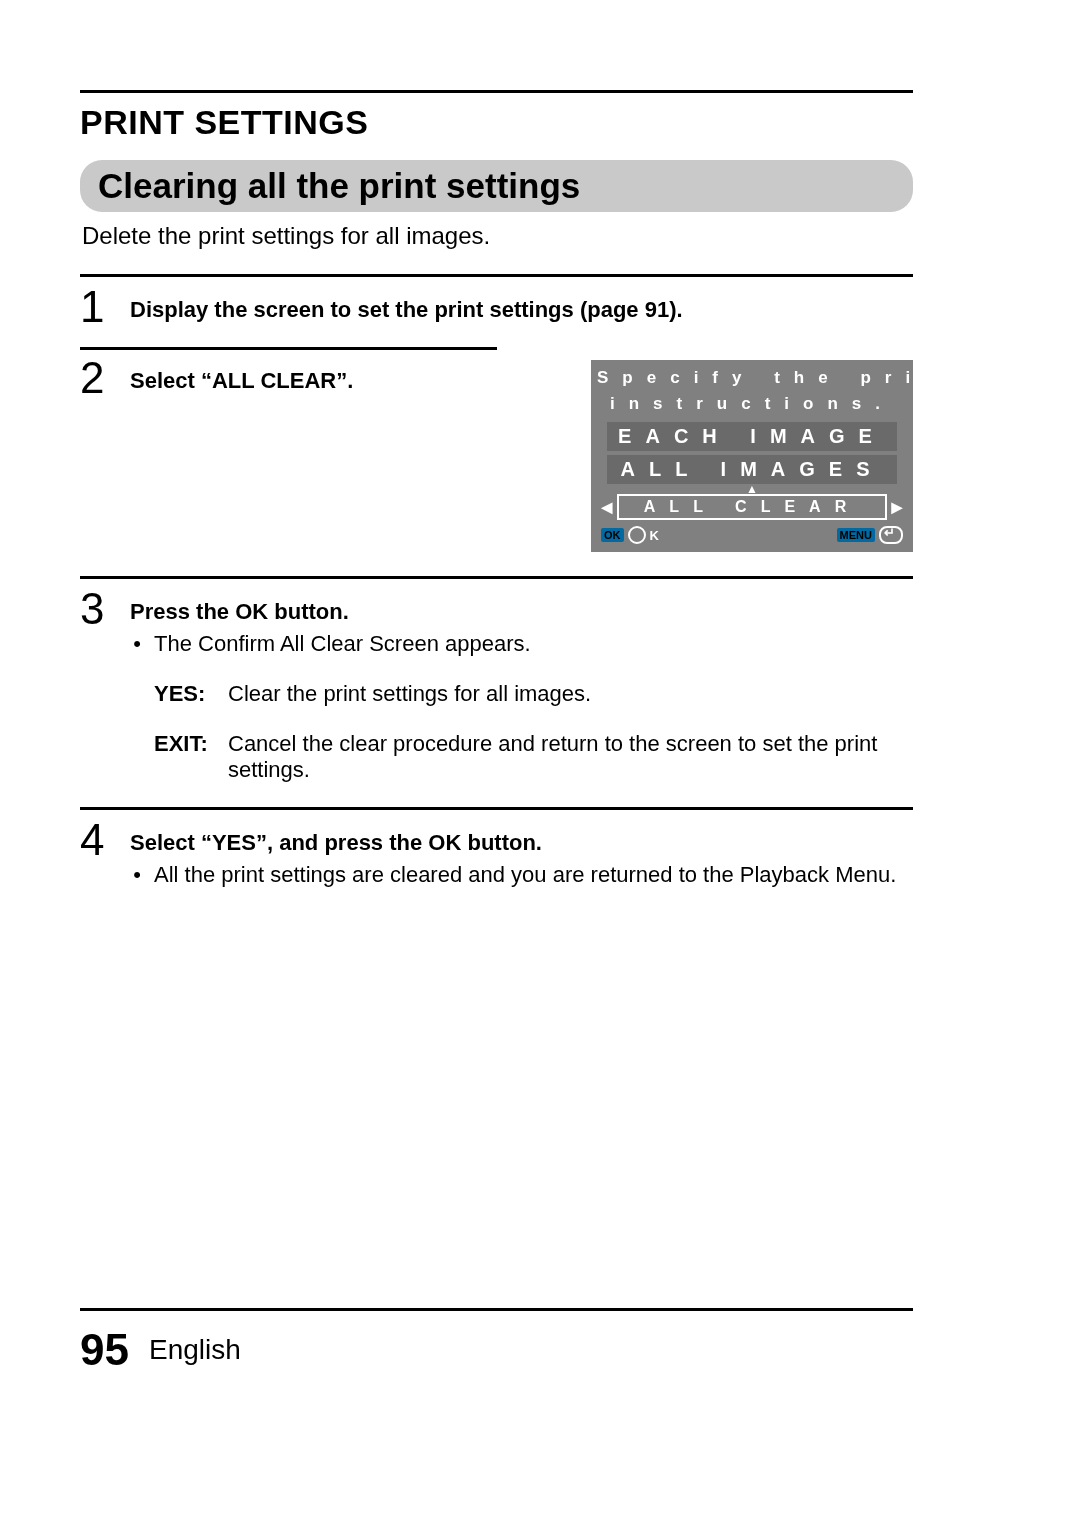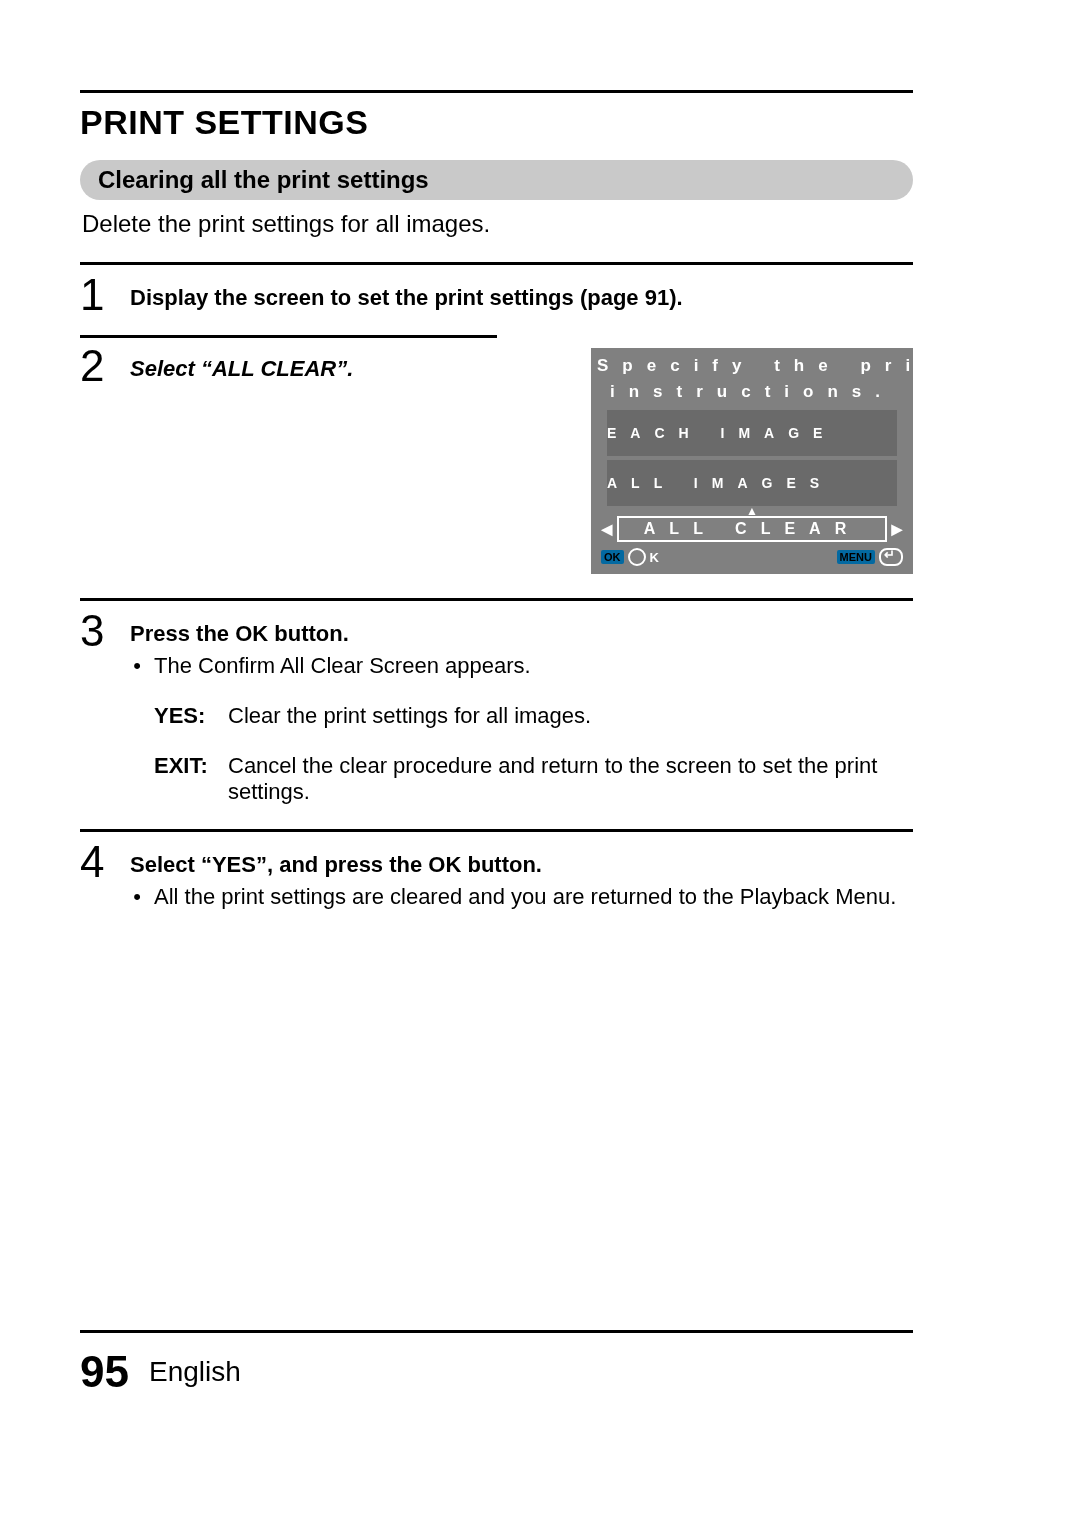--- a/index.html
+++ b/index.html
@@ -39,7 +39,7 @@
     border-radius: 22px;
     padding: 6px 18px;
     font-weight: 900;
-    font-size: 24px;
+    font-size: 35px;
     margin-bottom: 10px;
   }
   .intro {

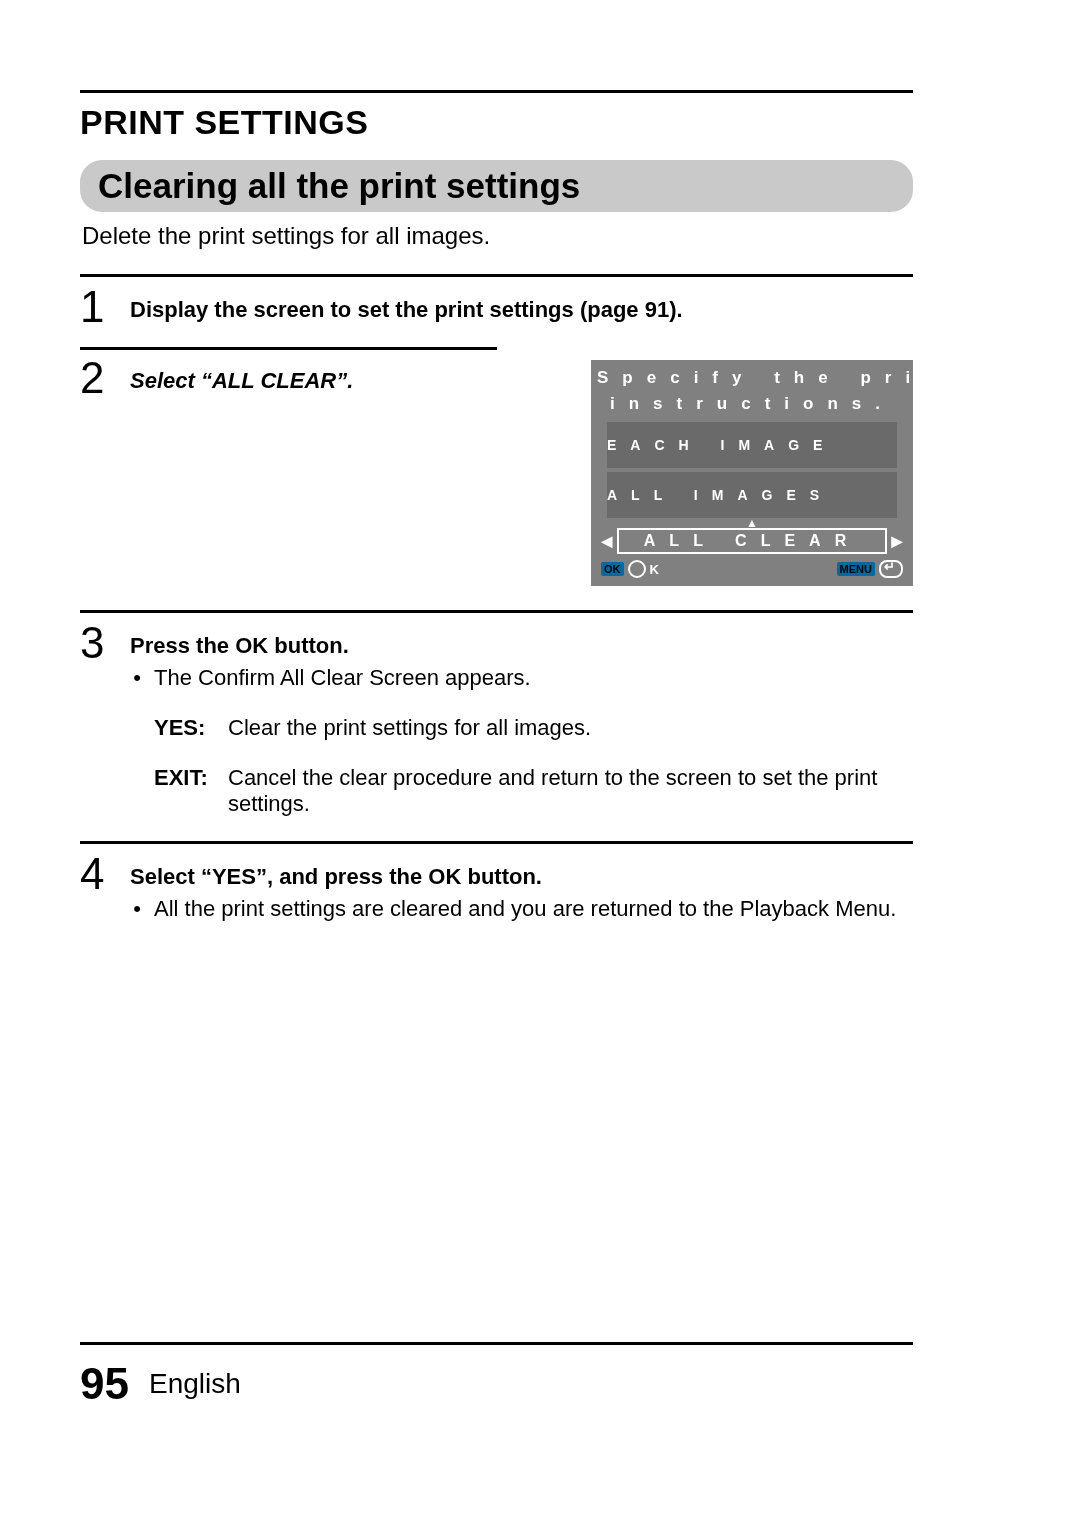--- a/index.html
+++ b/index.html
@@ -192,7 +192,6 @@
   }
   .step2-left {
     flex: 1;
-    font-style: italic;
   }
   .two-col .step-body{padding-top:12px;}
   .footer {

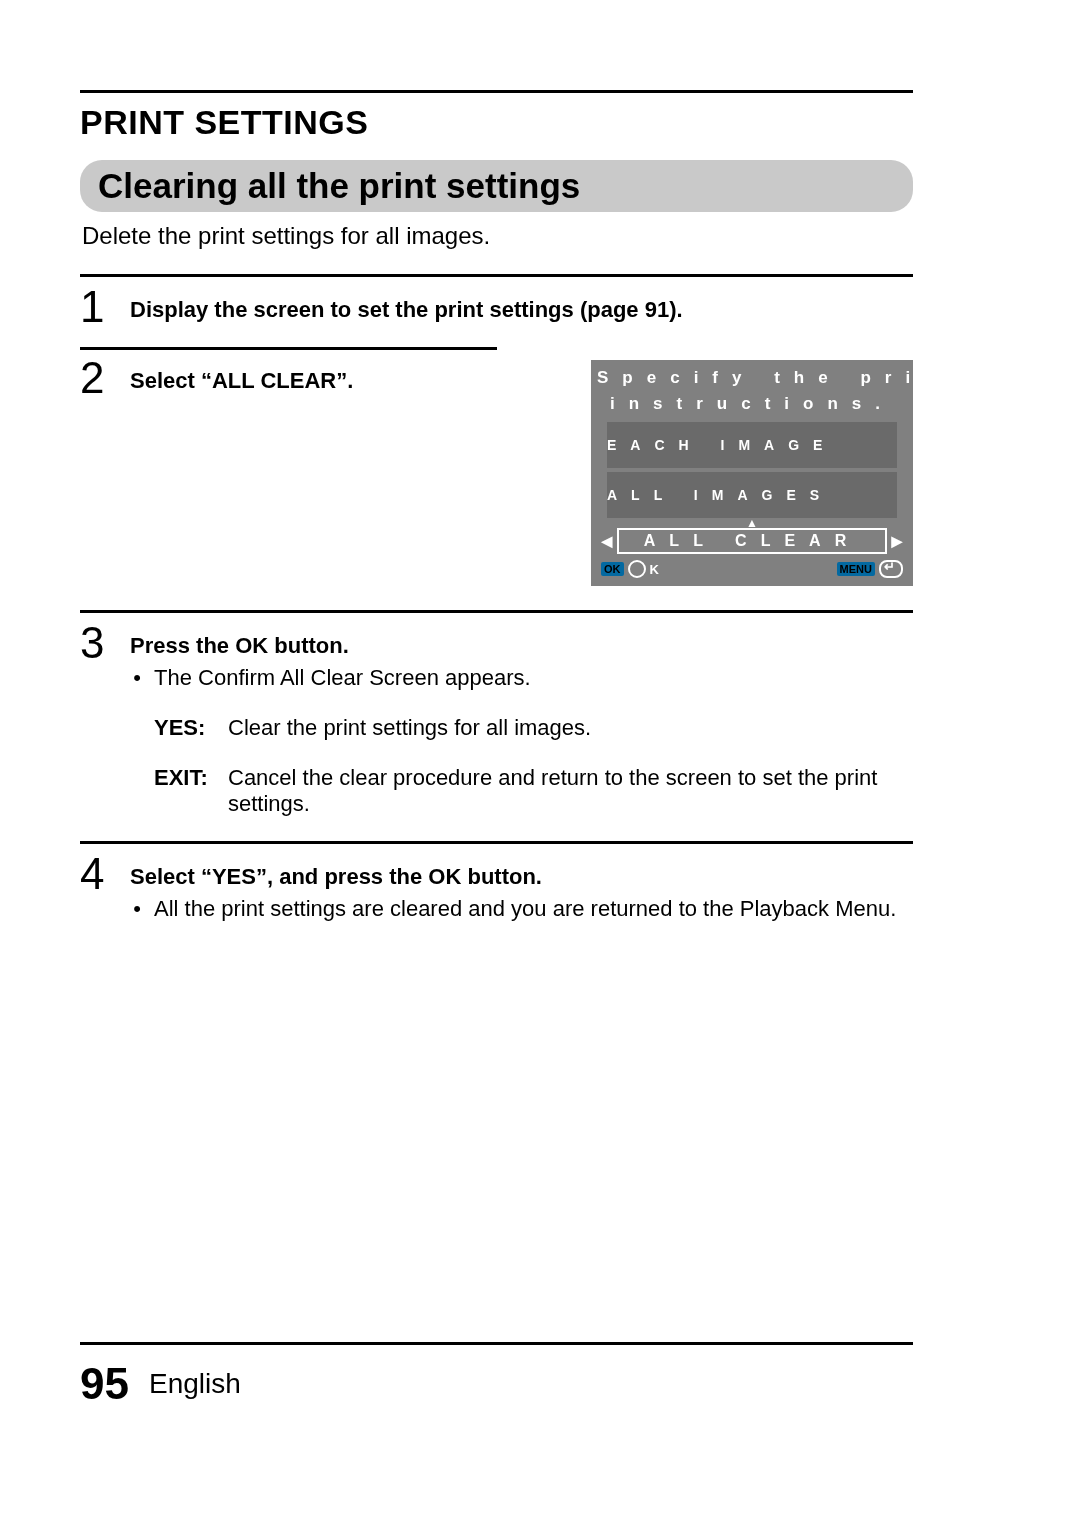--- a/index.html
+++ b/index.html
@@ -112,10 +112,10 @@
   .lcd-opt {
     background: #6a6a6a;
     margin: 4px 10px;
-    text-align: left;
-    font-size: 14px;
+    text-align: center;
+    font-size: 20px;
     letter-spacing: 14px;
-    padding: 15px 0;
+    padding: 3px 0;
     white-space: pre;
   }
   .lcd-arrow-up {

